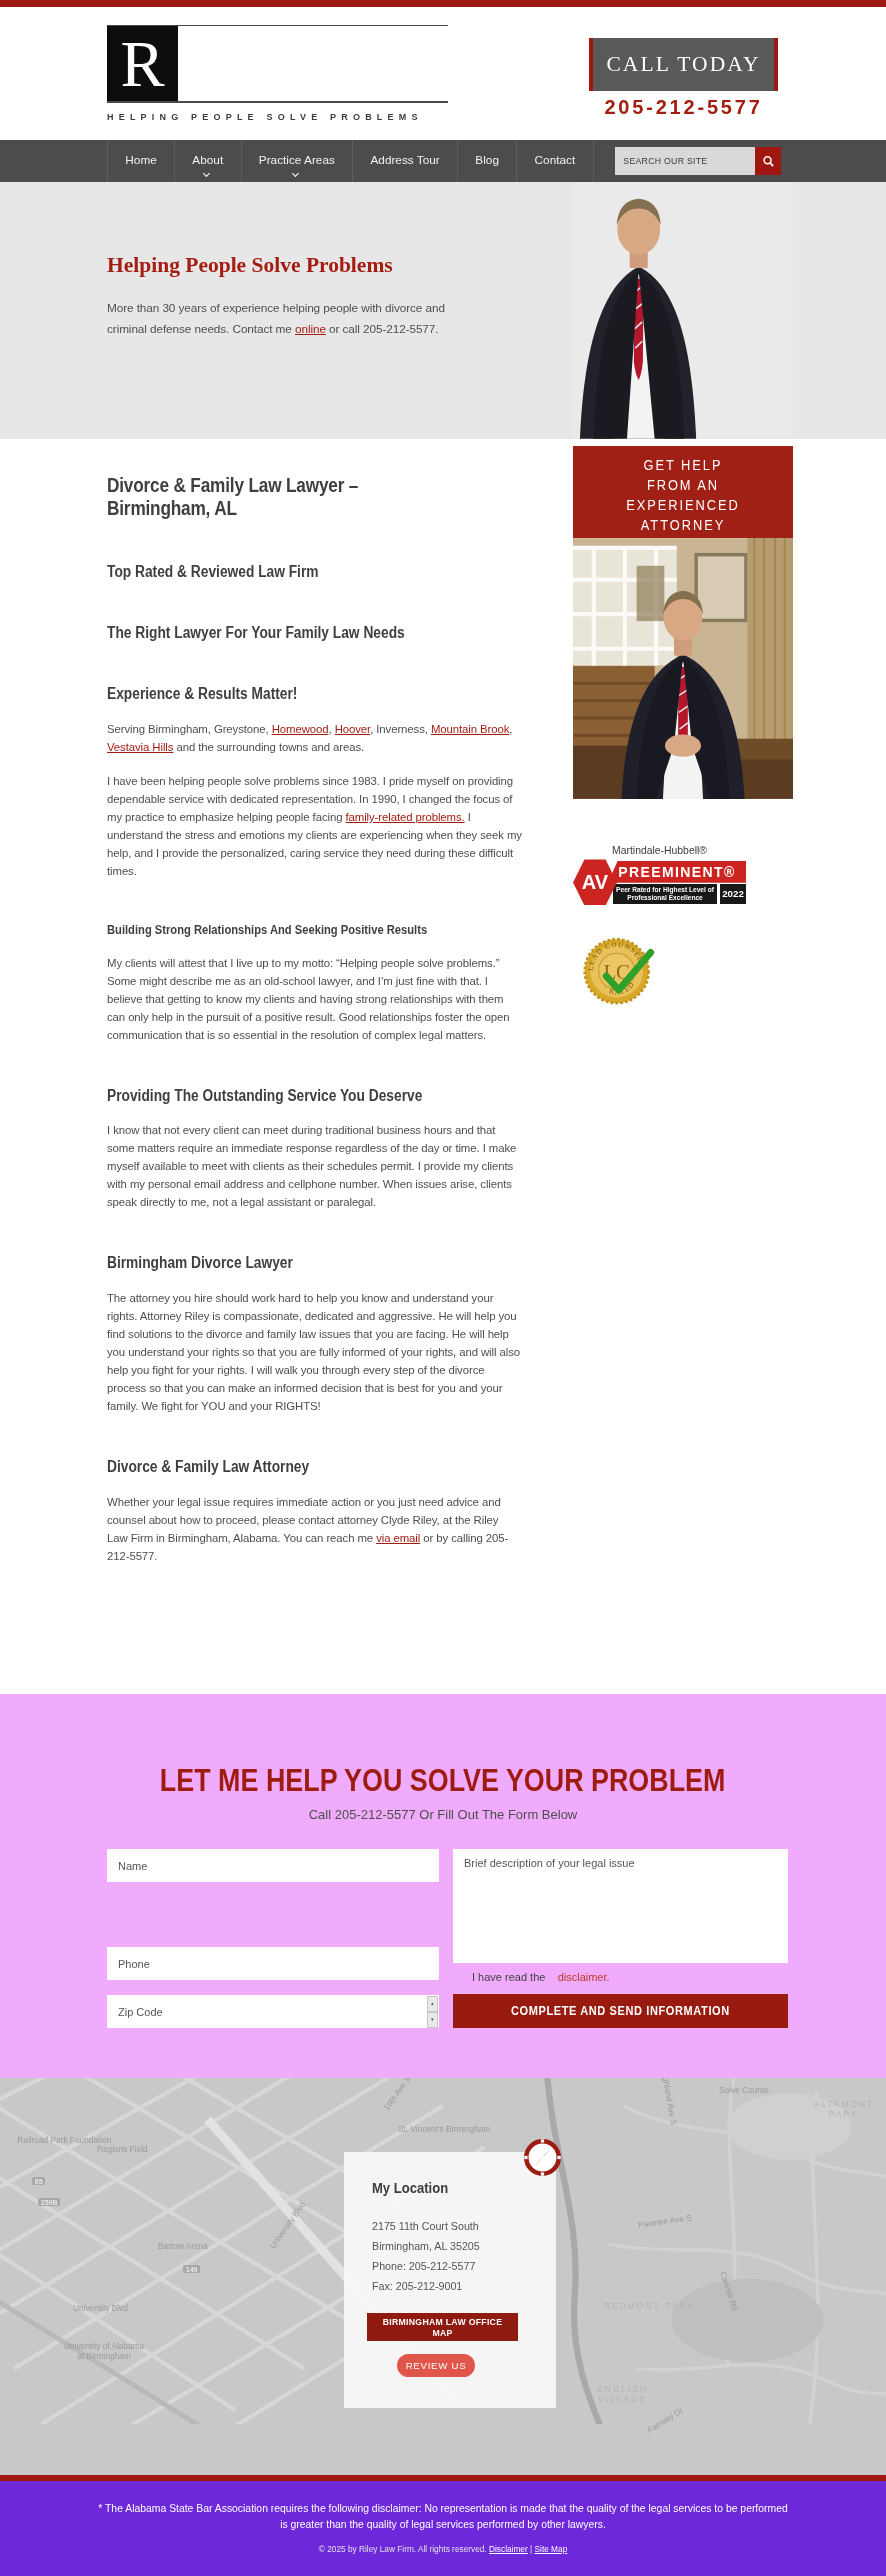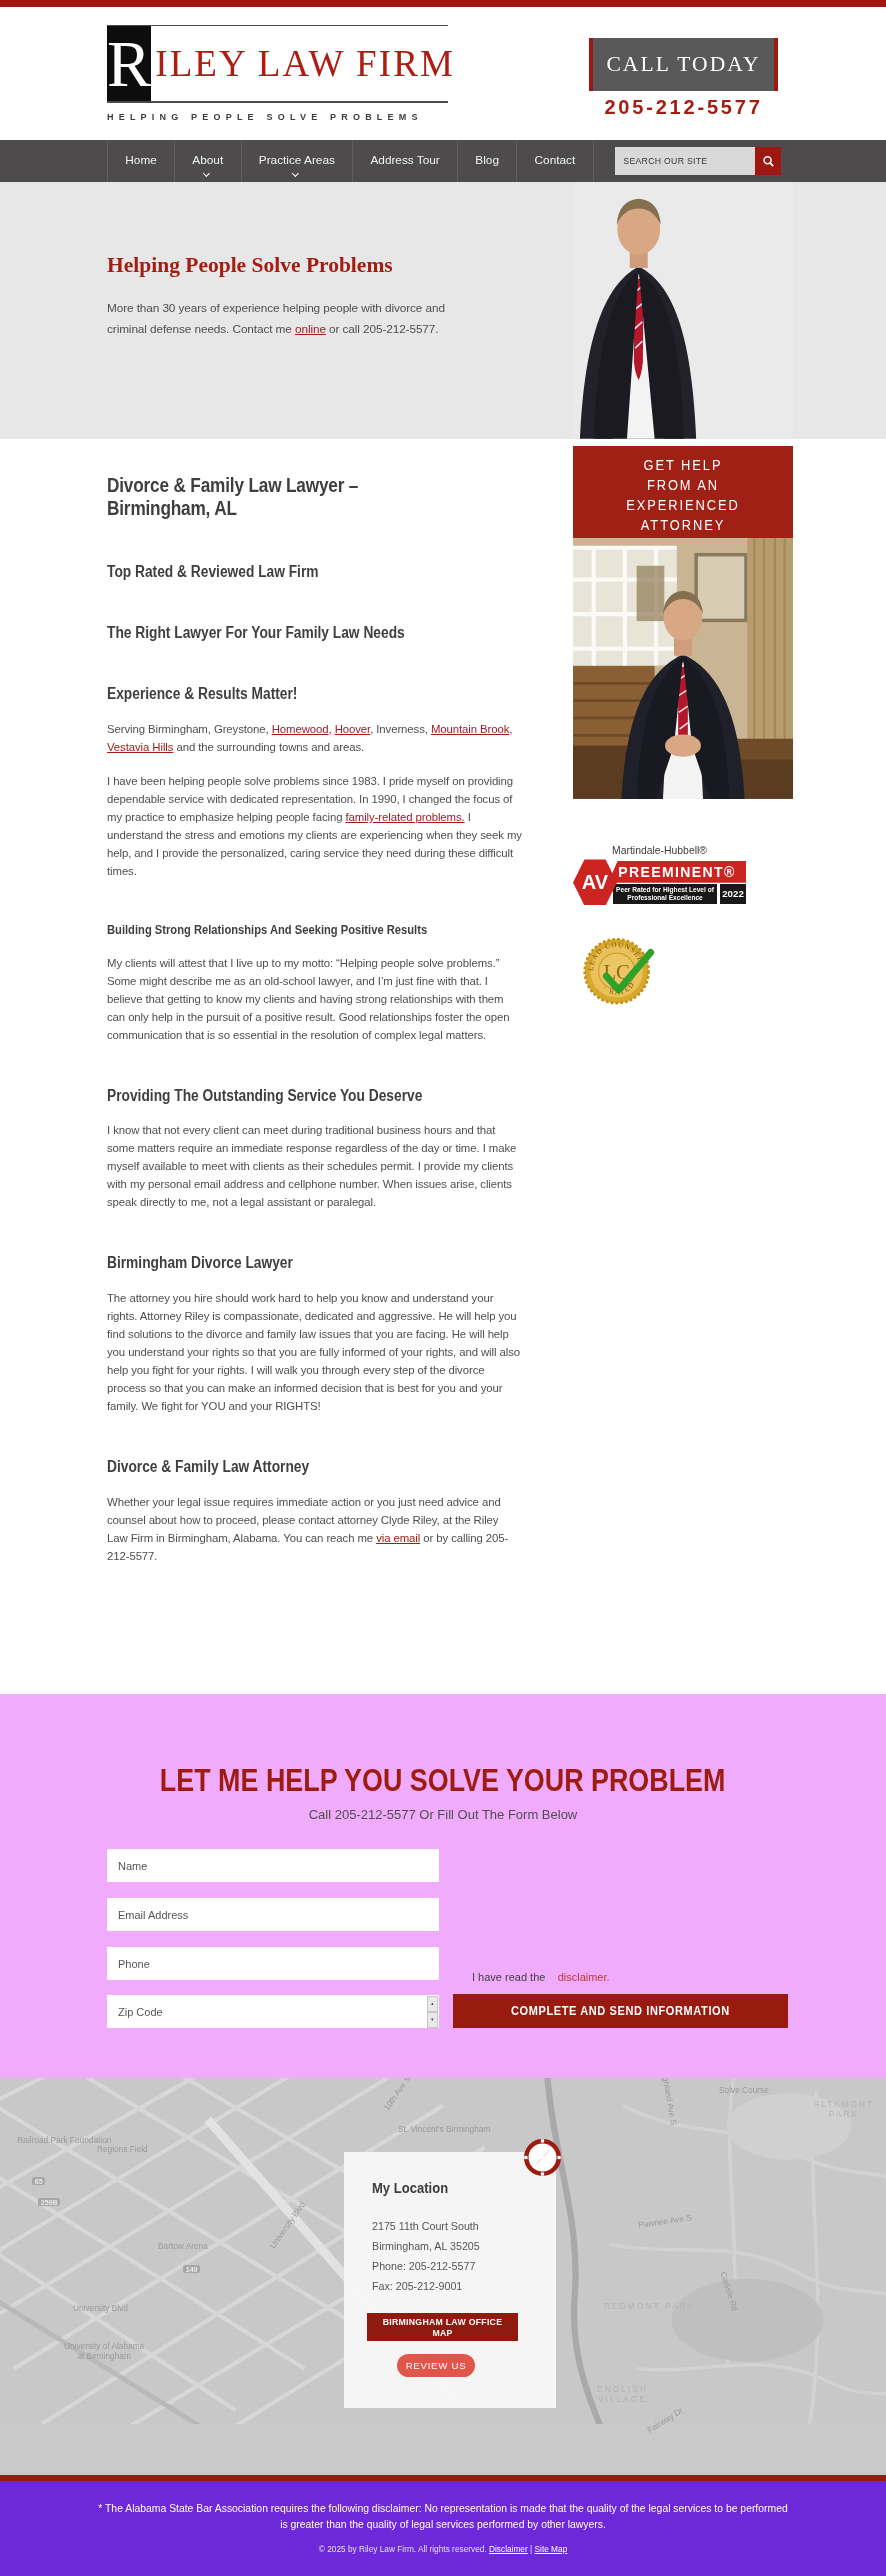--- a/index.html
+++ b/index.html
@@ -157,7 +157,6 @@
       <div class="logo-rule"></div>
       <div class="logo-row">
         <div class="logo-rbox">R</div>
-        <div class="logo-name">ILEY LAW FIRM</div>
       </div>
       <div class="logo-rule"></div>
       <div class="logo-tagline">HELPING PEOPLE SOLVE PROBLEMS</div>

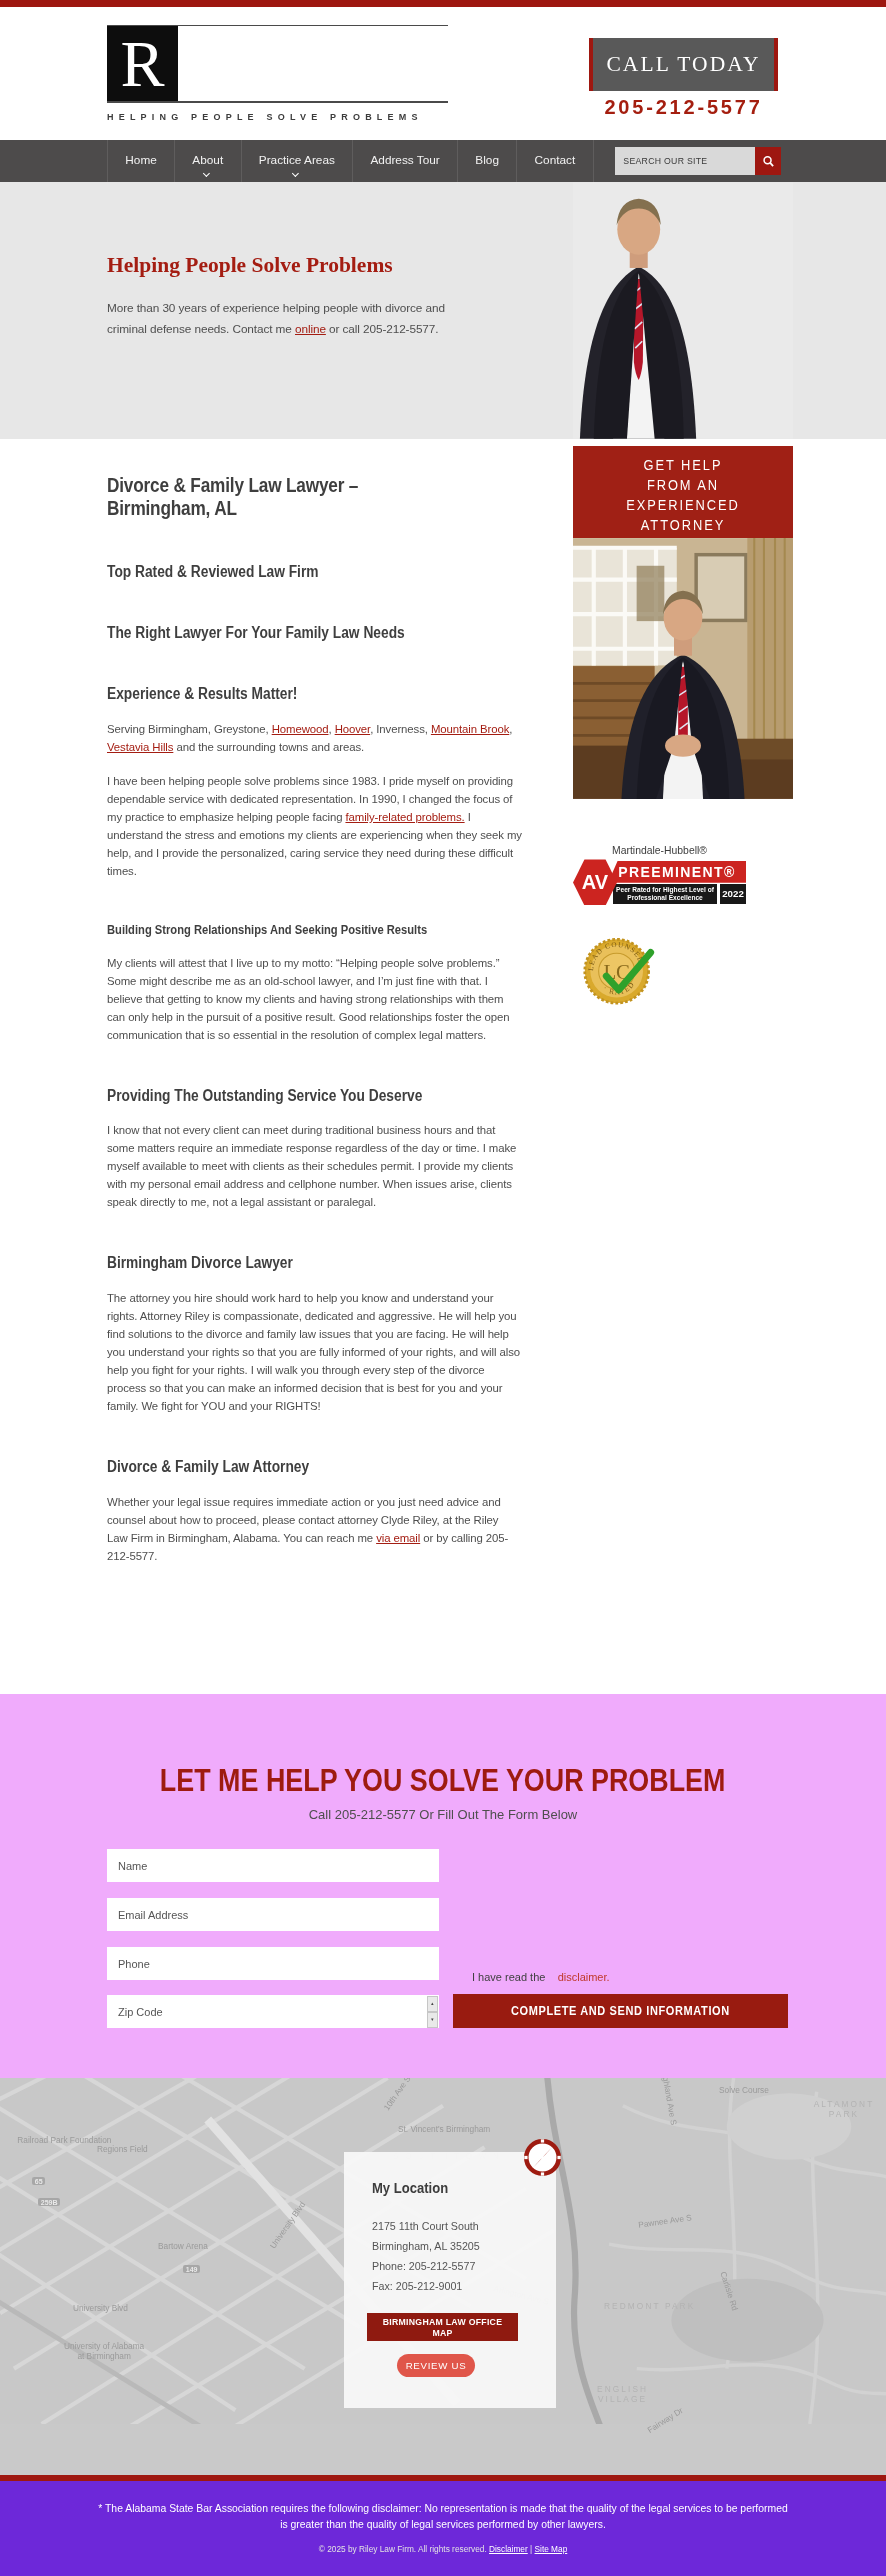--- a/index.html
+++ b/index.html
@@ -306,6 +306,7 @@
         <div>▼</div>
       </div>
     </div>
+    <textarea class="f-area" placeholder="Brief description of your legal issue" style=""></textarea>
     <div class="disc-row"><span>I have read the </span>&nbsp;&nbsp;&nbsp;<span class="redlink" style="text-decoration:none;color:#c0392b;">disclaimer.</span></div>
     <button class="submit-btn"><span>COMPLETE AND SEND INFORMATION</span></button>
   </div>

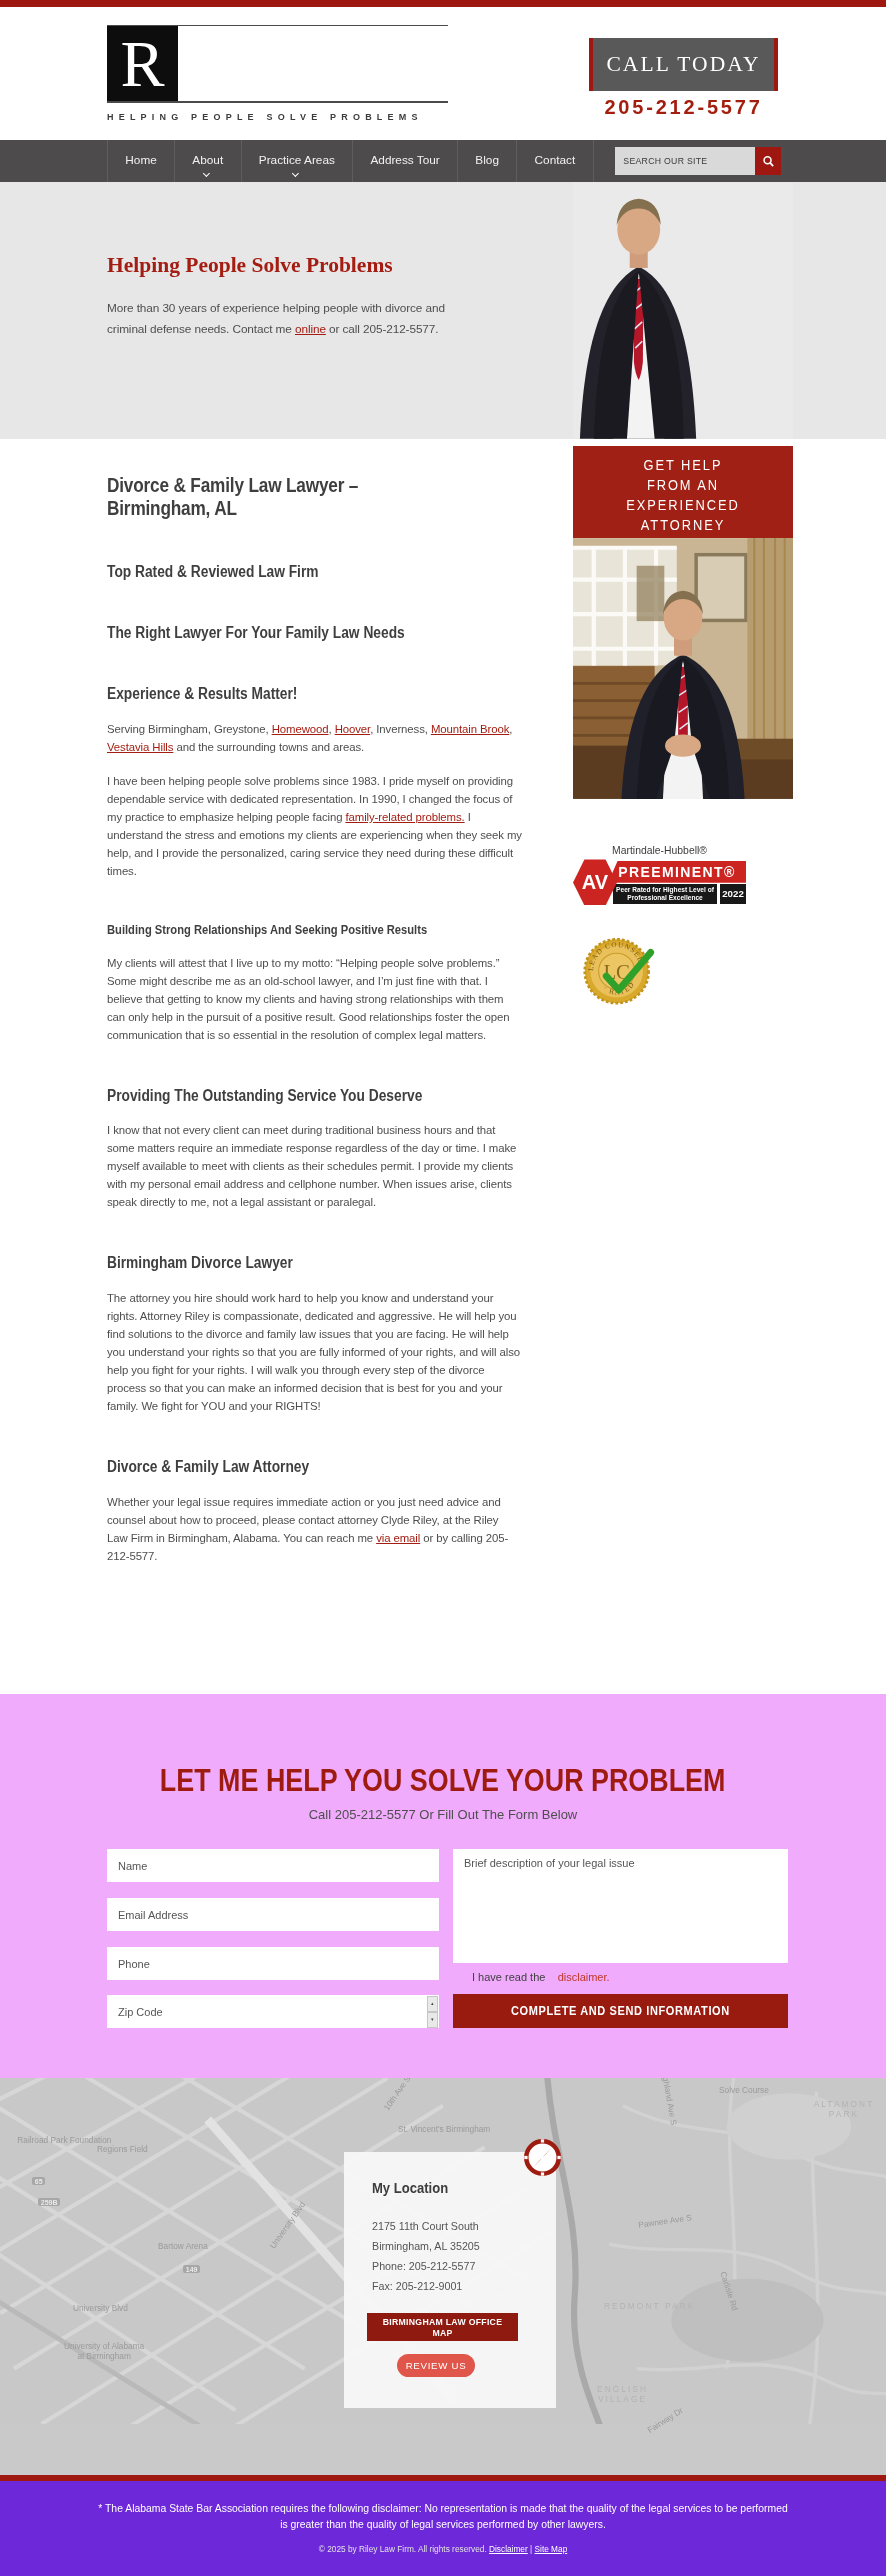--- a/index.html
+++ b/index.html
@@ -297,7 +297,6 @@
     <div class="form-head"><span>LET ME HELP YOU SOLVE YOUR PROBLEM</span></div>
     <div class="form-sub">Call 205-212-5577 Or Fill Out The Form Below</div>
     <input class="f-input" style="top: 155px;" type="text" placeholder="Name">
-    <input class="f-input" style="top: 204px;" type="text" placeholder="Email Address">
     <input class="f-input" style="top: 253px;" type="text" placeholder="Phone">
     <div class="zip-wrap">
       <input class="f-input" style="top: 0px; left: 0px;" type="text" placeholder="Zip Code">

